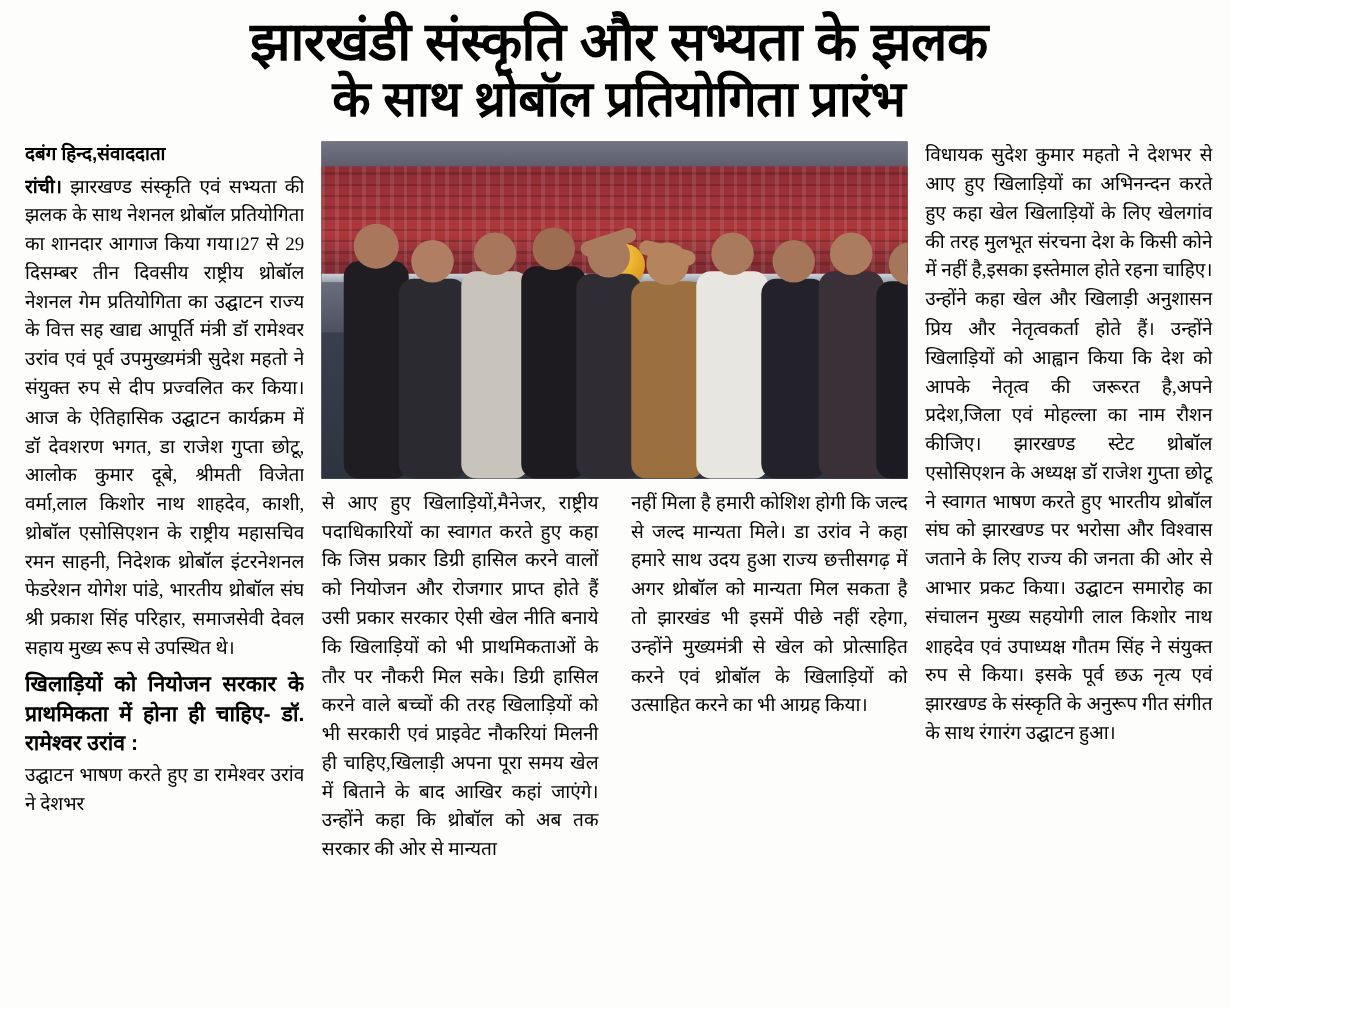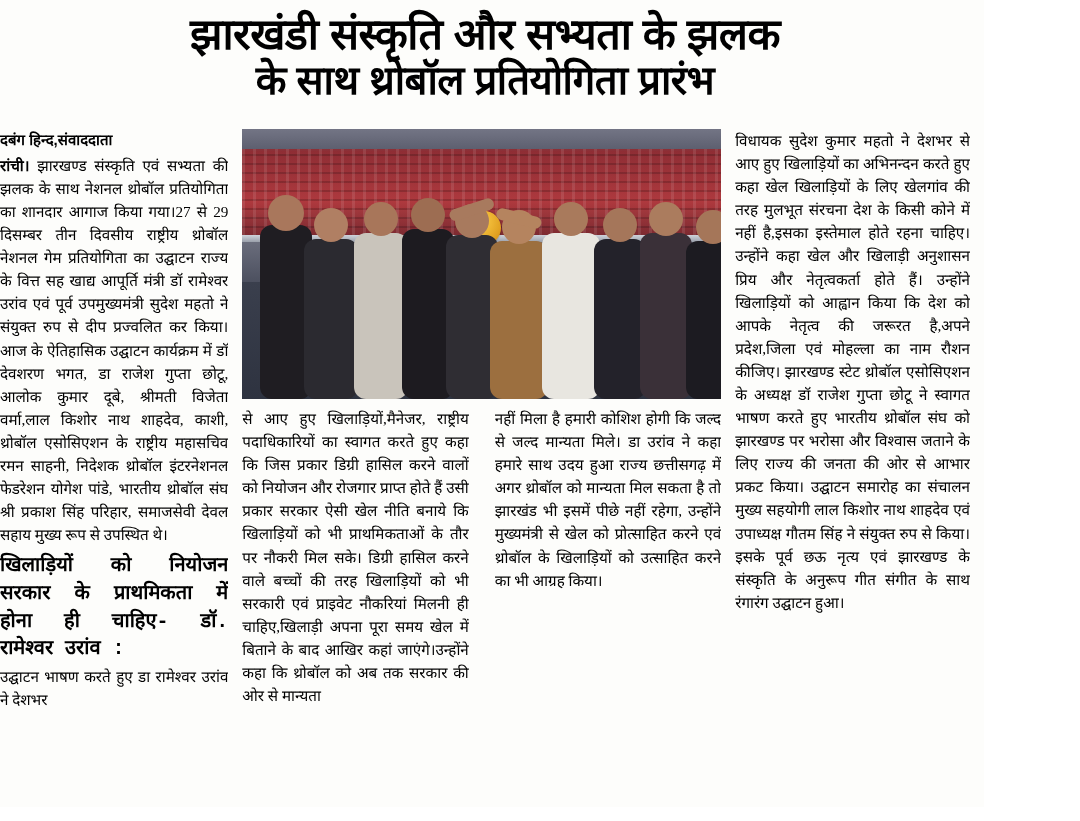--- a/index.html
+++ b/index.html
@@ -19,7 +19,7 @@
     width: 984px;
     height: 821px;
     box-sizing: border-box;
-    padding: 6px 14px 0 0;
+    padding: 6px 14px 0 20px;
     background: #fdfdfb;
     position: relative;
   }

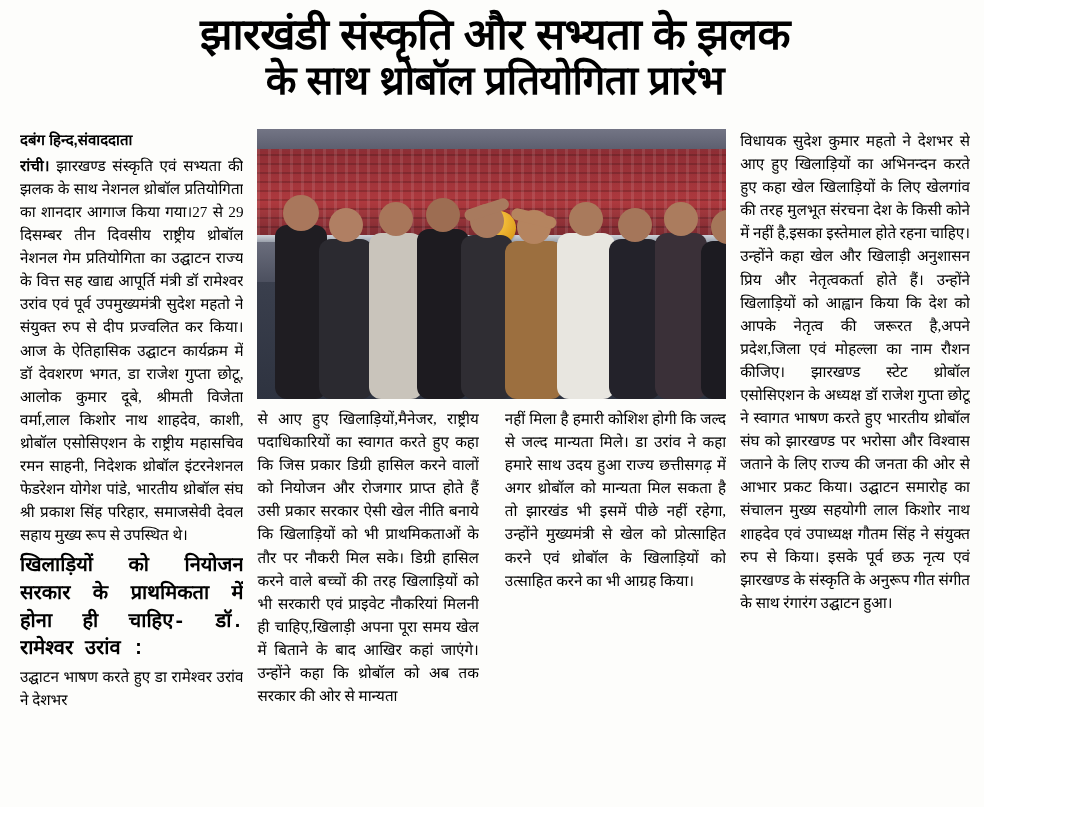--- a/index.html
+++ b/index.html
@@ -44,7 +44,7 @@
   .columns {
     display: flex;
     gap: 14px;
-    margin-top: 24px;
+    margin-top: 8px;
     height: 648px;
   }
   .col {

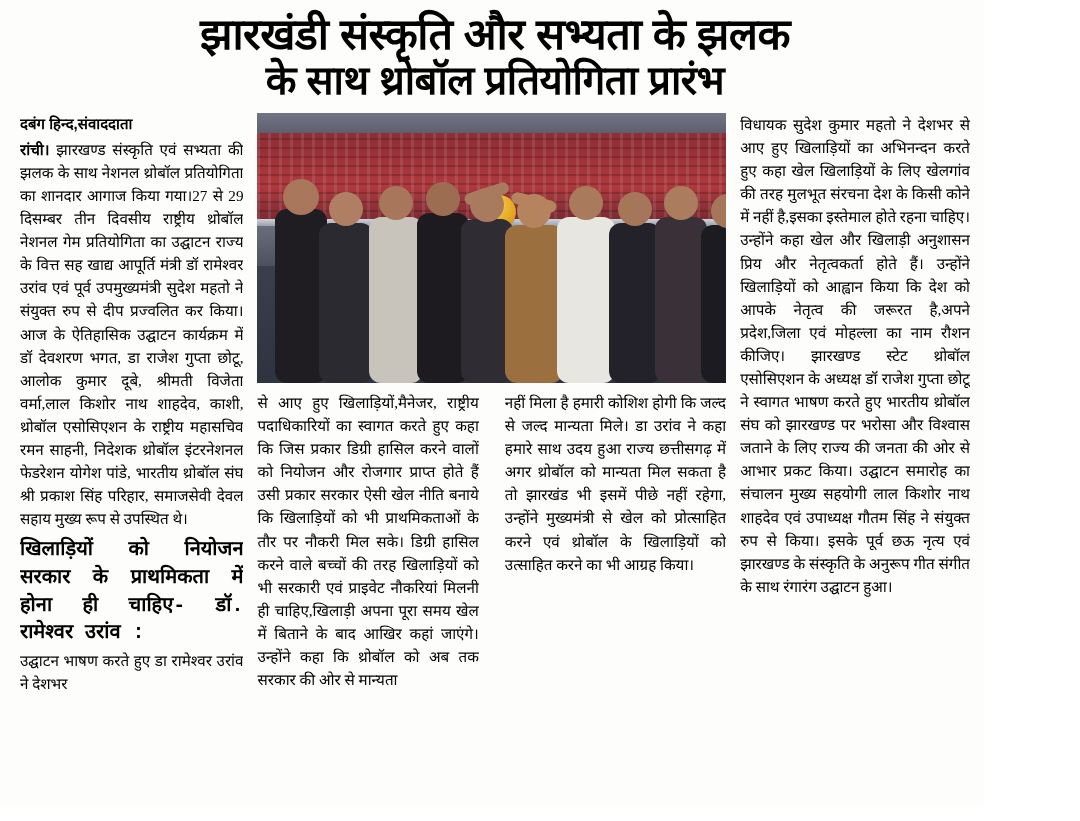--- a/index.html
+++ b/index.html
@@ -73,9 +73,9 @@
     margin: 0 0 6px 0;
   }
   .subhead {
-    font-family: Liberation Mono, monospace;
-    font-weight: bold;
-    font-size: 20px;
+    font-family: Liberation Sans, sans-serif;
+    font-weight: bold;
+    font-size: 17px;
     line-height: 1.38;
     margin: 6px 0 2px 0;
     text-align: justify;

